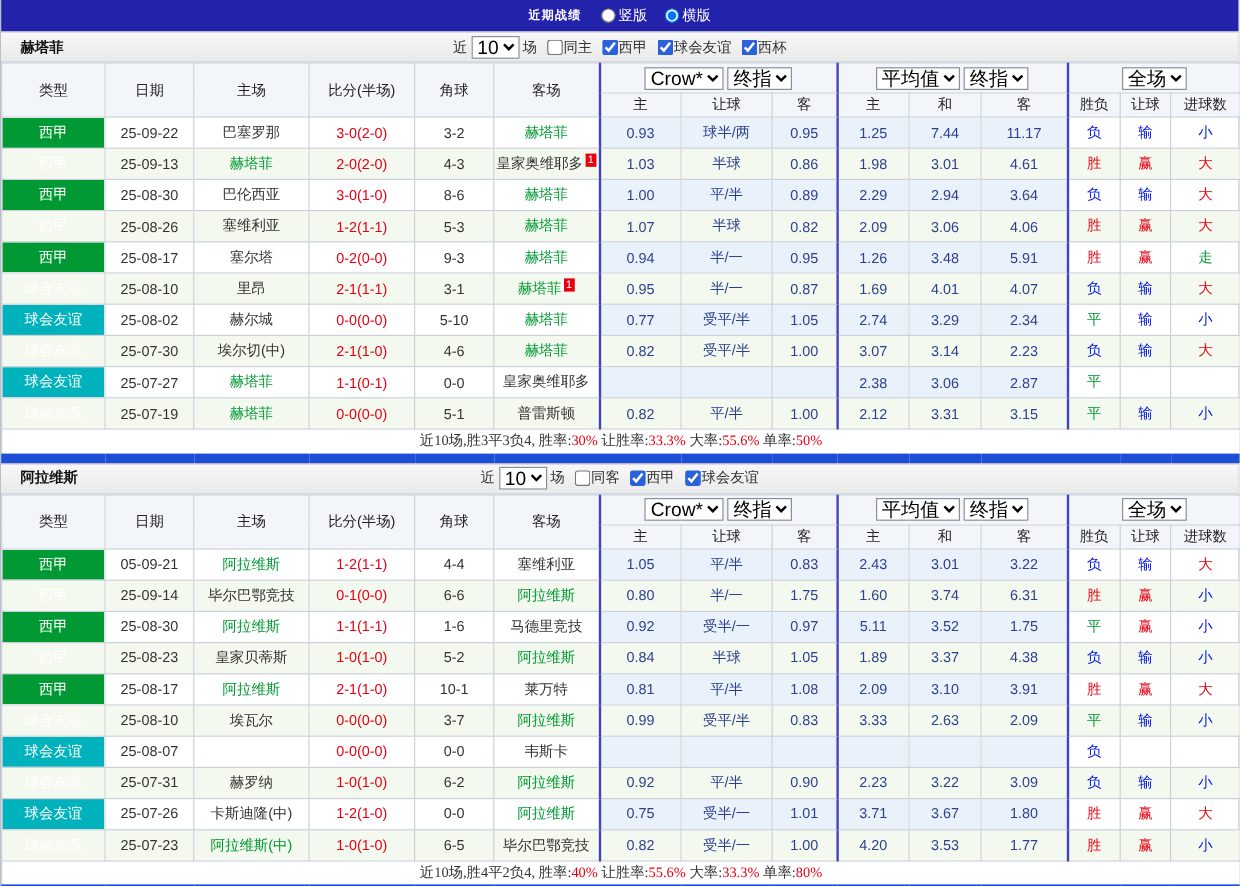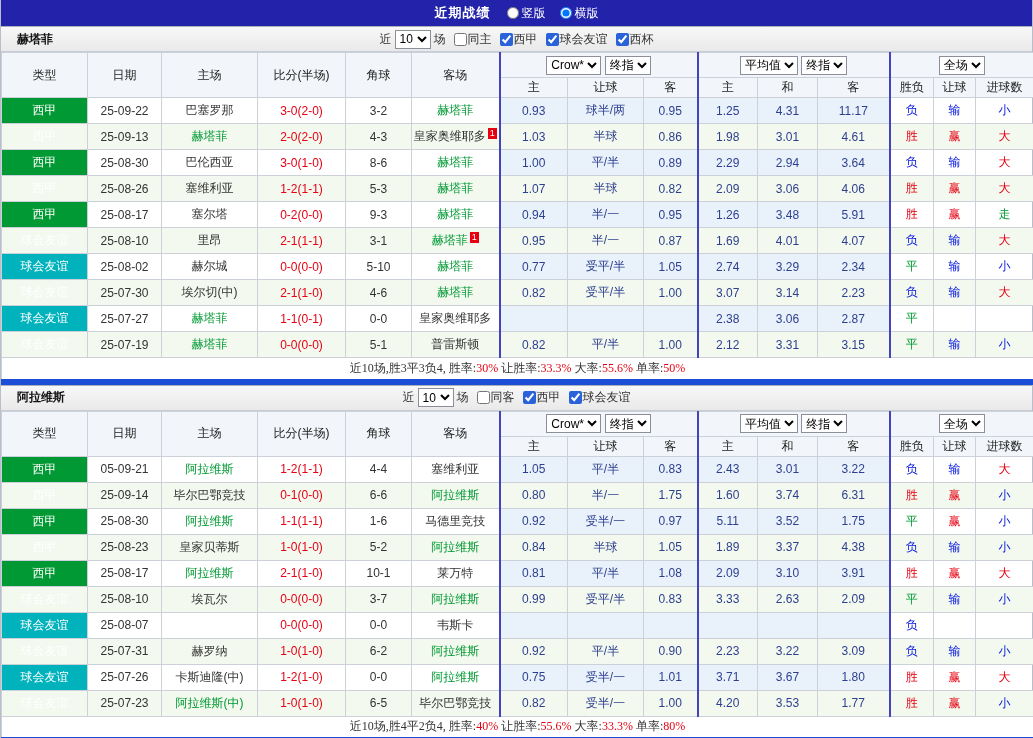--- a/index.html
+++ b/index.html
@@ -17,7 +17,7 @@
     height: 26px; background: #2222aa; color: #fff;
     display: flex; align-items: center; justify-content: center; gap: 16px;
   }
-  .tb-title { font-weight: bold; font-size: 13px; letter-spacing: 1px; }
+  .tb-title { font-weight: bold; font-size: 10px; letter-spacing: 1px; }
   .tb-radios { display: flex; align-items: flex-start; gap: 14px; }
   .radio { display: inline-flex; align-items: center; gap: 3px; cursor: pointer; }
   .radio input { width: 12px; height: 12px; margin: 0; }

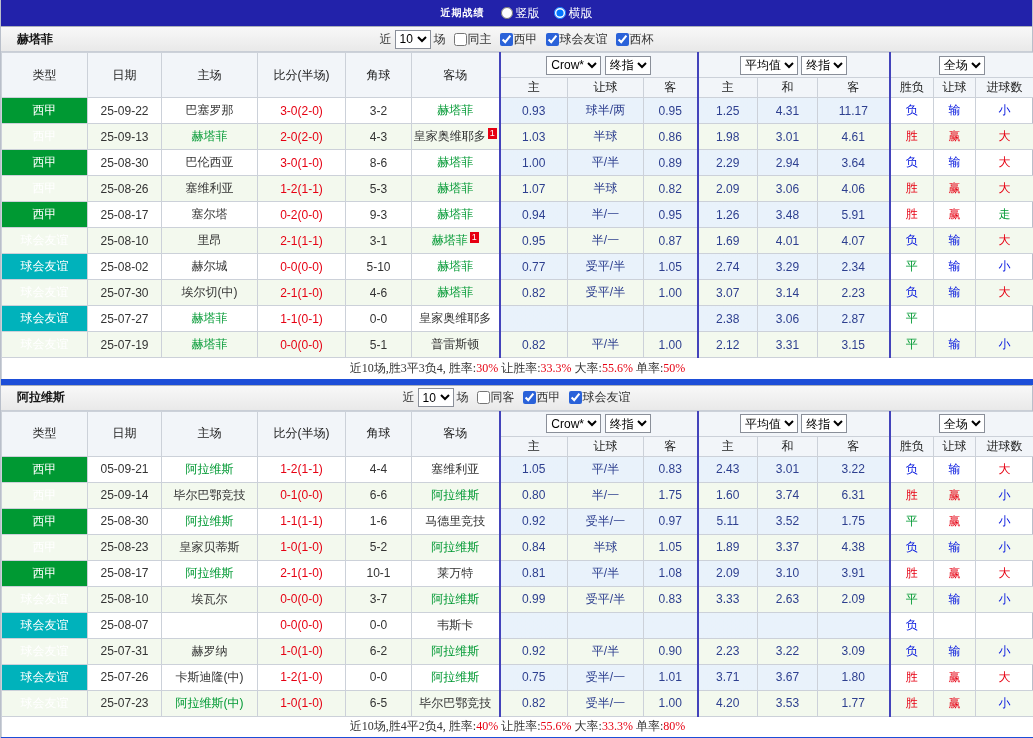--- a/index.html
+++ b/index.html
@@ -32,7 +32,7 @@
   .filter-controls { margin: 0 auto; display: flex; align-items: center; gap: 3px; }
   .cb { display: inline-flex; align-items: center; gap: 1px; margin-left: 5px; cursor: pointer; }
   .cb input { width: 13px; height: 13px; margin: 0; accent-color: #2a62d9; }
-  select.sel { font-size: 12px; height: 19px; border: 1px solid #8a8f99; background: #fff; font-family: inherit; }
+  select.sel { font-size: 16px; height: 19px; border: 1px solid #8a8f99; background: #fff; font-family: inherit; text-align: right; }
 
   
   .grid { width: 100%; border-collapse: collapse; table-layout: fixed; border-bottom: 6px solid #1d4ed8; }

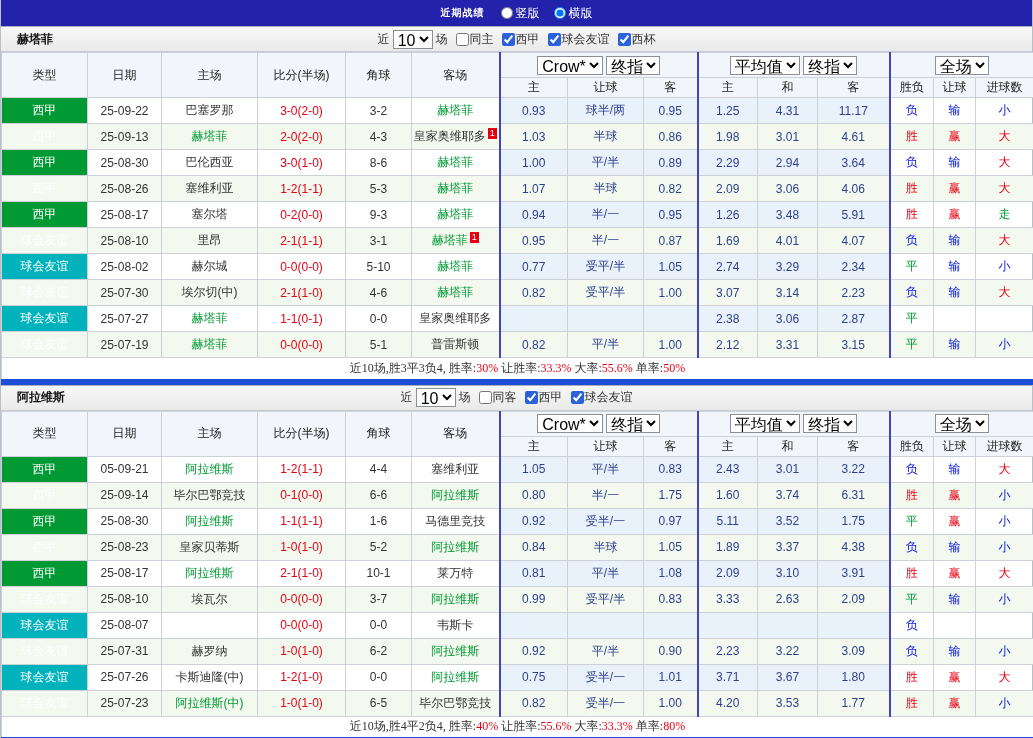--- a/index.html
+++ b/index.html
@@ -35,7 +35,7 @@
   select.sel { font-size: 16px; height: 19px; border: 1px solid #8a8f99; background: #fff; font-family: inherit; text-align: right; }
 
   
-  .grid { width: 100%; border-collapse: collapse; table-layout: fixed; border-bottom: 6px solid #1d4ed8; }
+  .grid { width: 100%; border-collapse: collapse; table-layout: fixed; border-bottom: 8px solid #1d4ed8; }
   .grid th, .grid td { border: 1px solid #ccd1d9; text-align: center; white-space: nowrap; overflow: hidden; }
   .grid thead th { background: #f2f5f9; font-weight: normal; color: #222; }
   .hr1 th { height: 25px; }

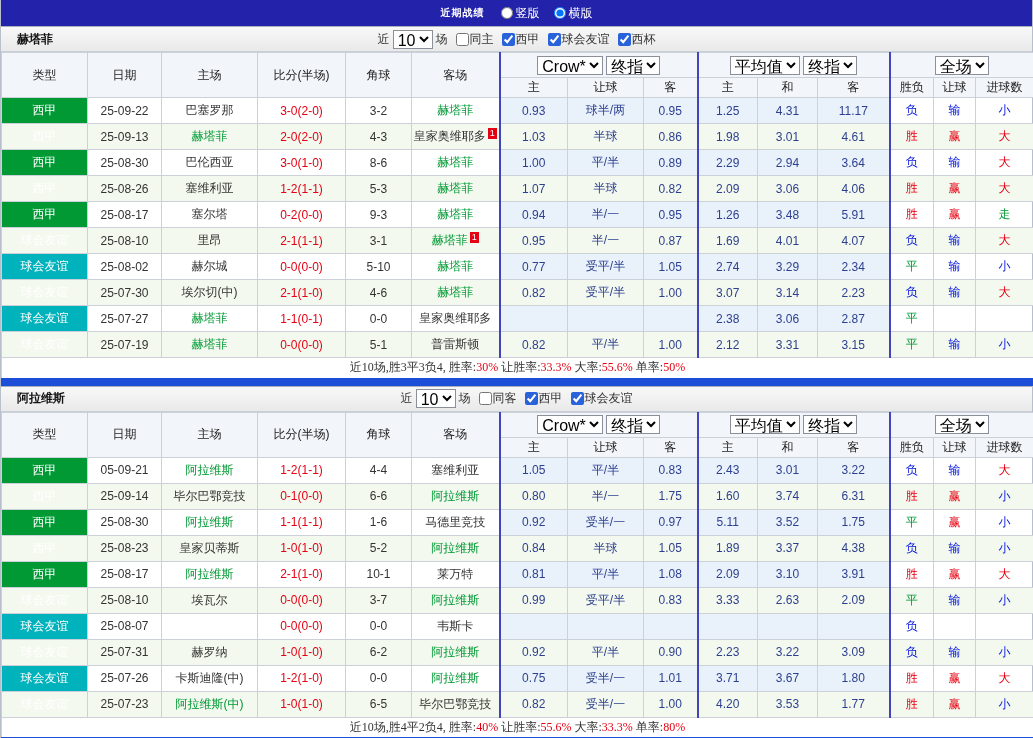--- a/index.html
+++ b/index.html
@@ -165,7 +165,7 @@
             <td class="odds num" data-interactable="false">球半/两</td>
             <td class="odds num" data-interactable="false">0.95</td>
             <td class="odds sep num" data-interactable="false">1.25</td>
-            <td class="odds num" data-interactable="false">4.31</td>
+            <td class="odds num" data-interactable="false">7.44</td>
             <td class="odds num" data-interactable="false">11.17</td>
             <td class="sep t-blue" data-interactable="false">负</td>
             <td class="t-blue" data-interactable="false">输</td>

